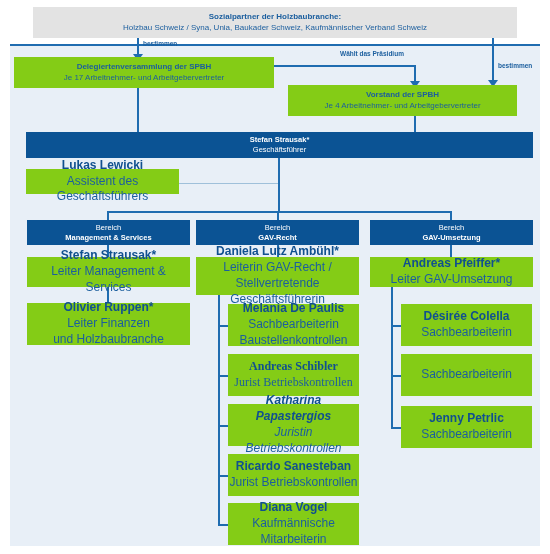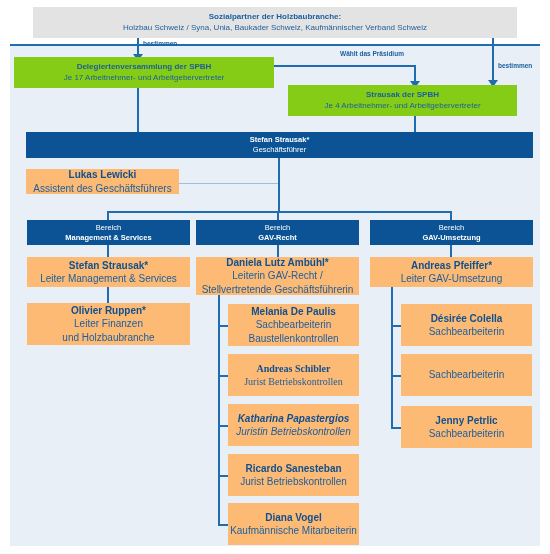--- a/index.html
+++ b/index.html
@@ -130,7 +130,7 @@
   <div class="edge-label" style="left:340px; top:50px;">Wählt das Präsidium</div>
 
   <div class="box gray" style="left:288px; top:85px; width:229px; height:31px;">
-    <span class="ln b">Strausak der SPBH</span>
+    <span class="ln b">Vorstand der SPBH</span>
     <span class="ln">Je 4 Arbeitnehmer- und Arbeitgebervertreter</span>
   </div>
 

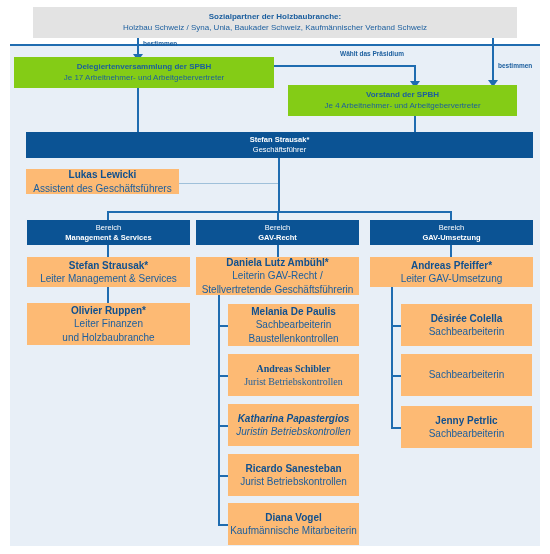--- a/index.html
+++ b/index.html
@@ -63,9 +63,9 @@
 
   
   .box.light{
-    background:#fdba74;
-    color:#1b5e9e;
-    font-size:10px;
+    background:#84cc16;
+    color:#1b5e9e;
+    font-size:12px;
   }
   .box.light .ln.b{font-weight:bold;color:#10508f;}
 

